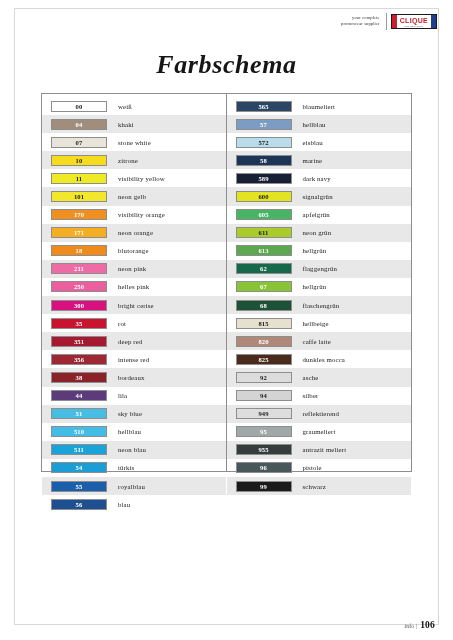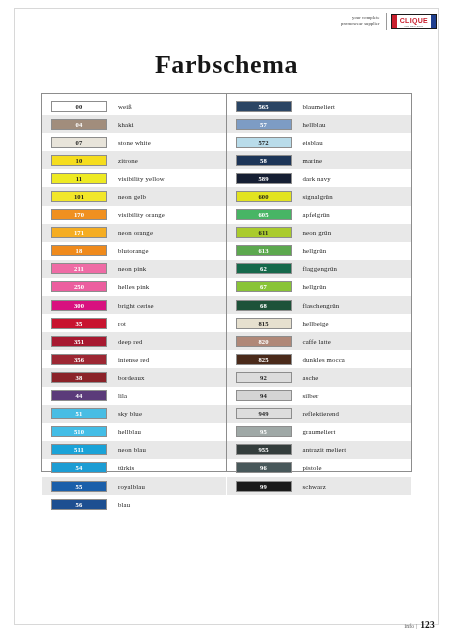--- a/index.html
+++ b/index.html
@@ -102,6 +102,7 @@
     font-size: 26px;
     letter-spacing: .6px;
     color: #161616;
+    font-style: italic;
   }
 
   

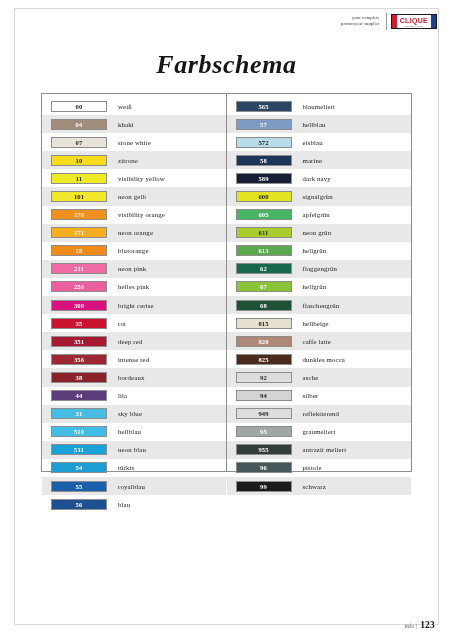--- a/index.html
+++ b/index.html
@@ -483,7 +483,7 @@
 
   <div id="footer">
     <span id="footer-label">info |</span>
-    <span id="footer-page">123</span>
+    <span id="footer-page">106</span>
   </div>
 </div>
 

